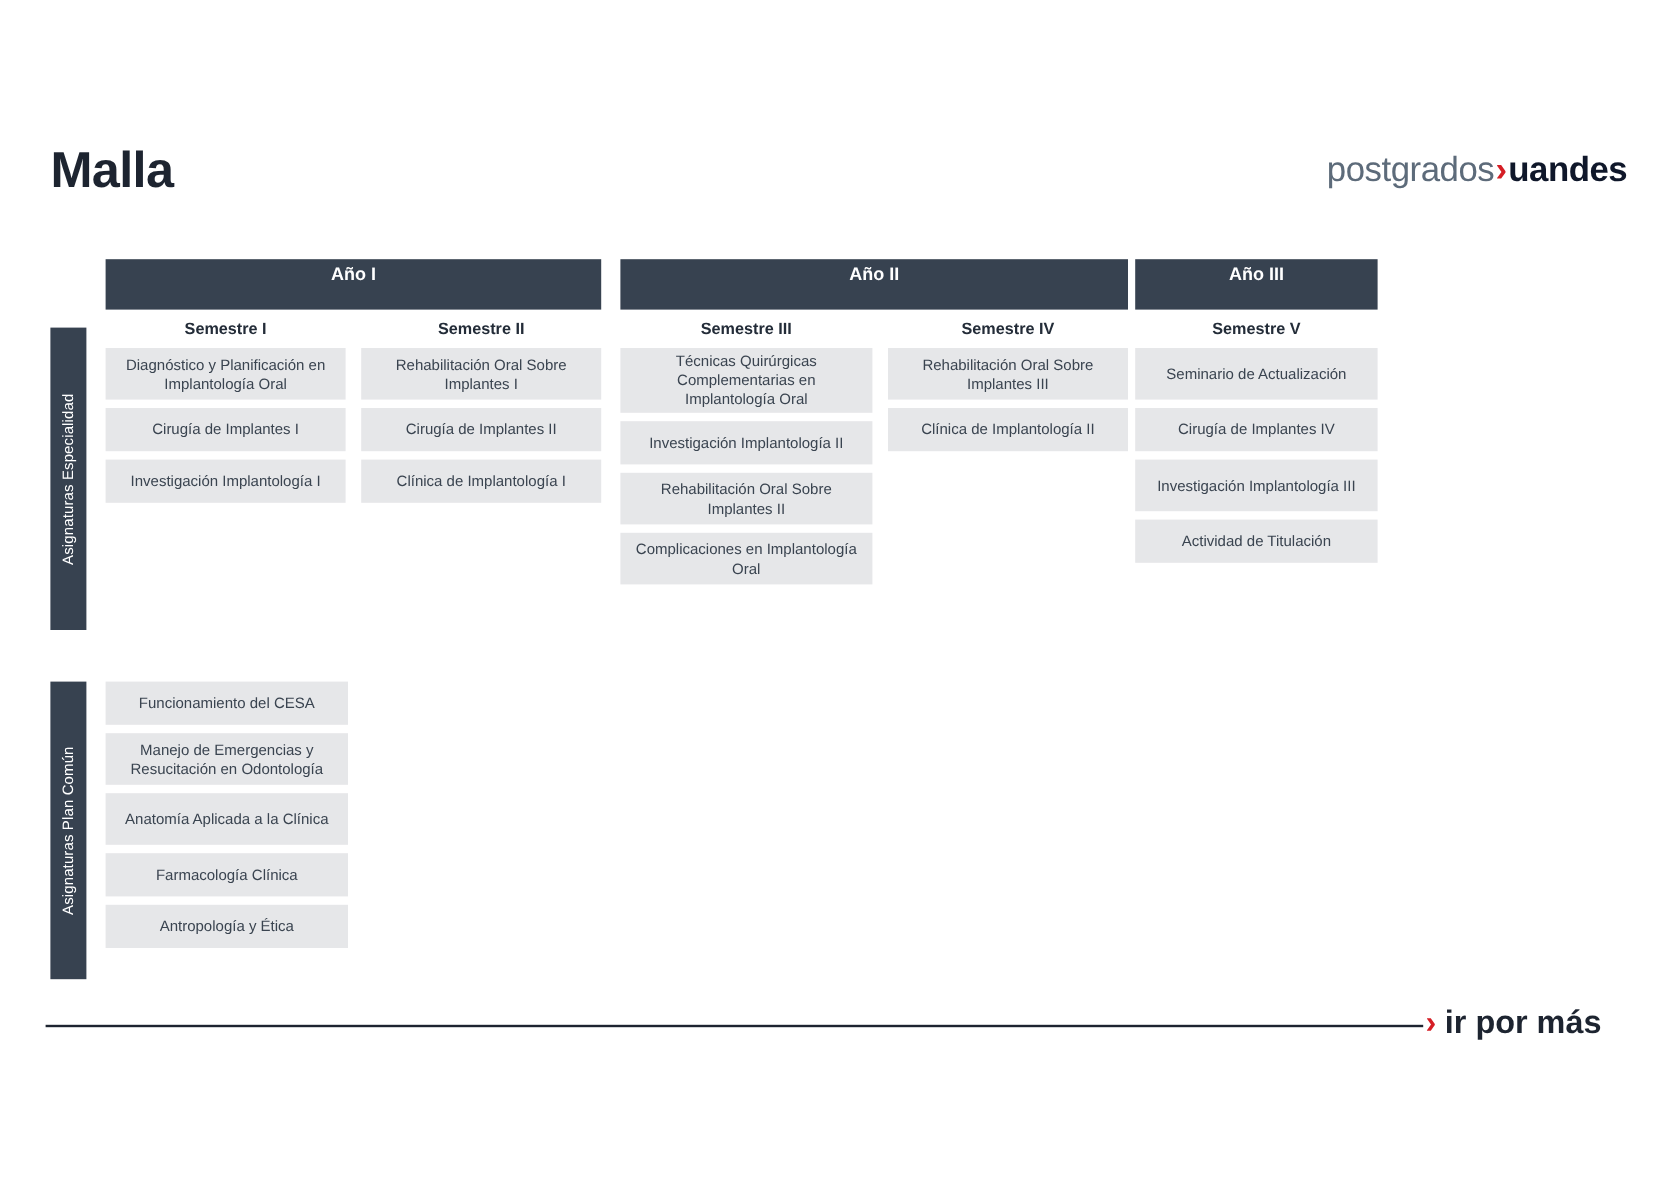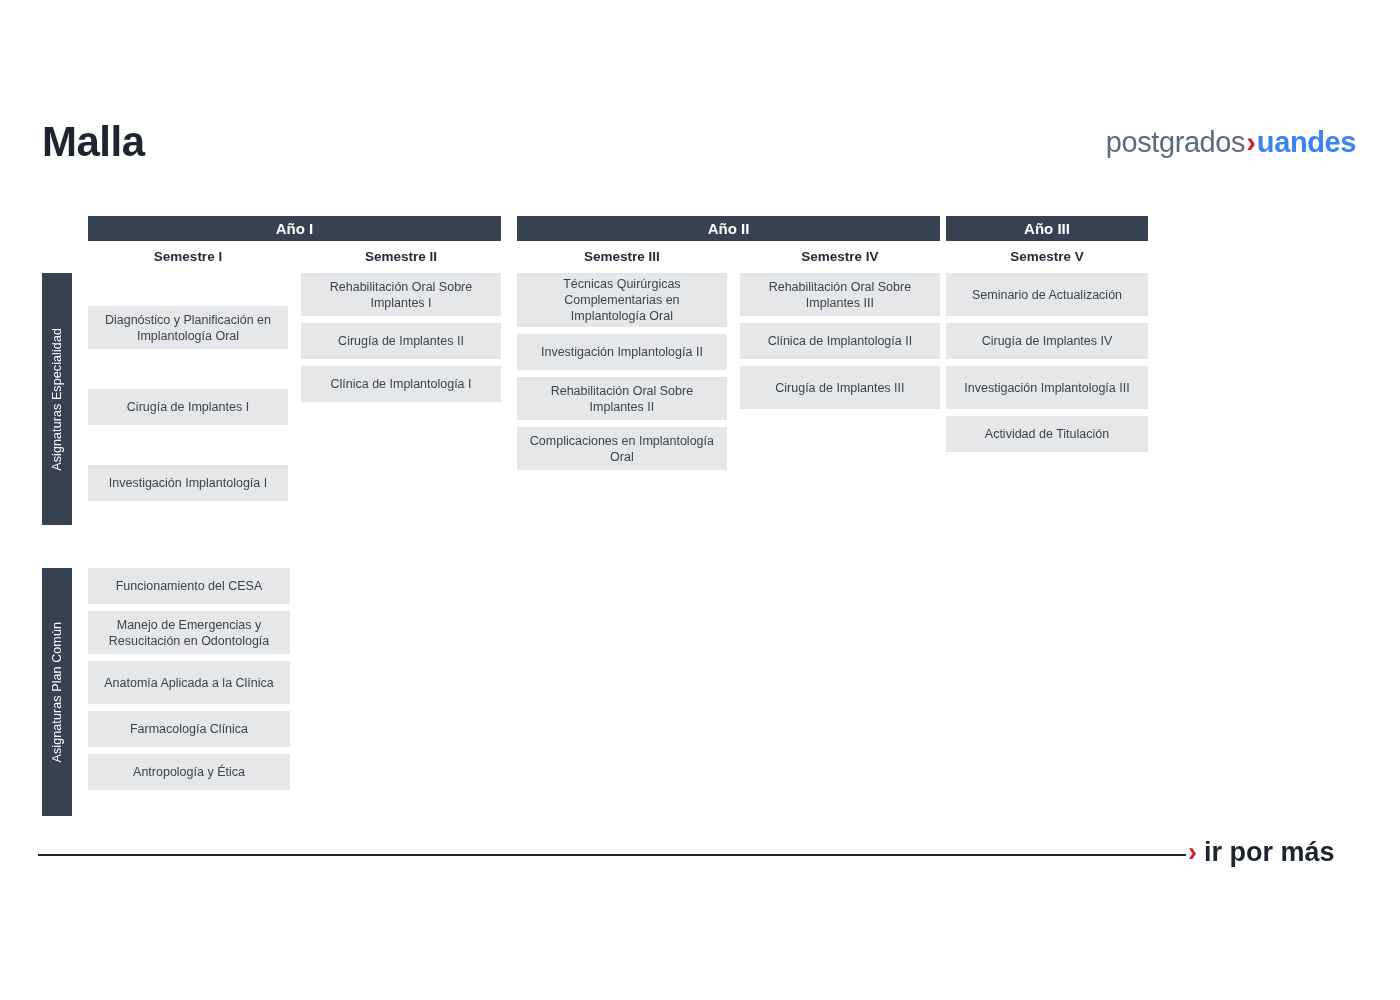--- a/index.html
+++ b/index.html
@@ -53,7 +53,7 @@
     margin: 0 1px 0 1px;
   }
   .brand-logo .brand-bold {
-    color: #3b82f6;
+    color: #0f172a;
     font-weight: bold;
     letter-spacing: -0.4px;
   }

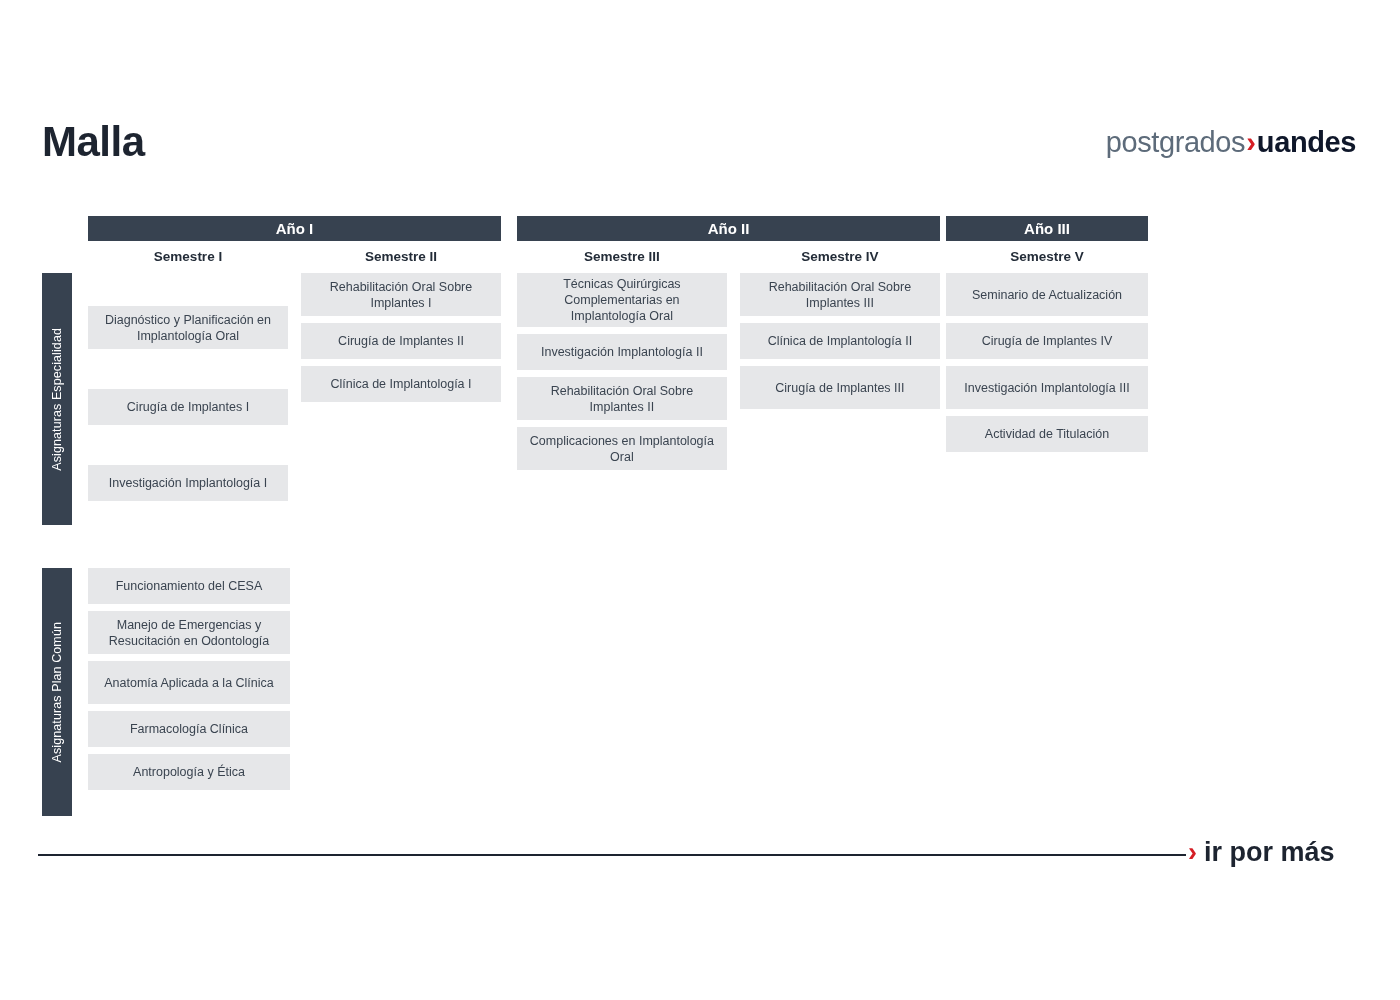--- a/index.html
+++ b/index.html
@@ -75,7 +75,7 @@
     font-size: 15px;
     font-weight: bold;
     text-align: center;
-    height: 25px;
+    height: 42px;
     line-height: 25px;
   }
   .sem-row {

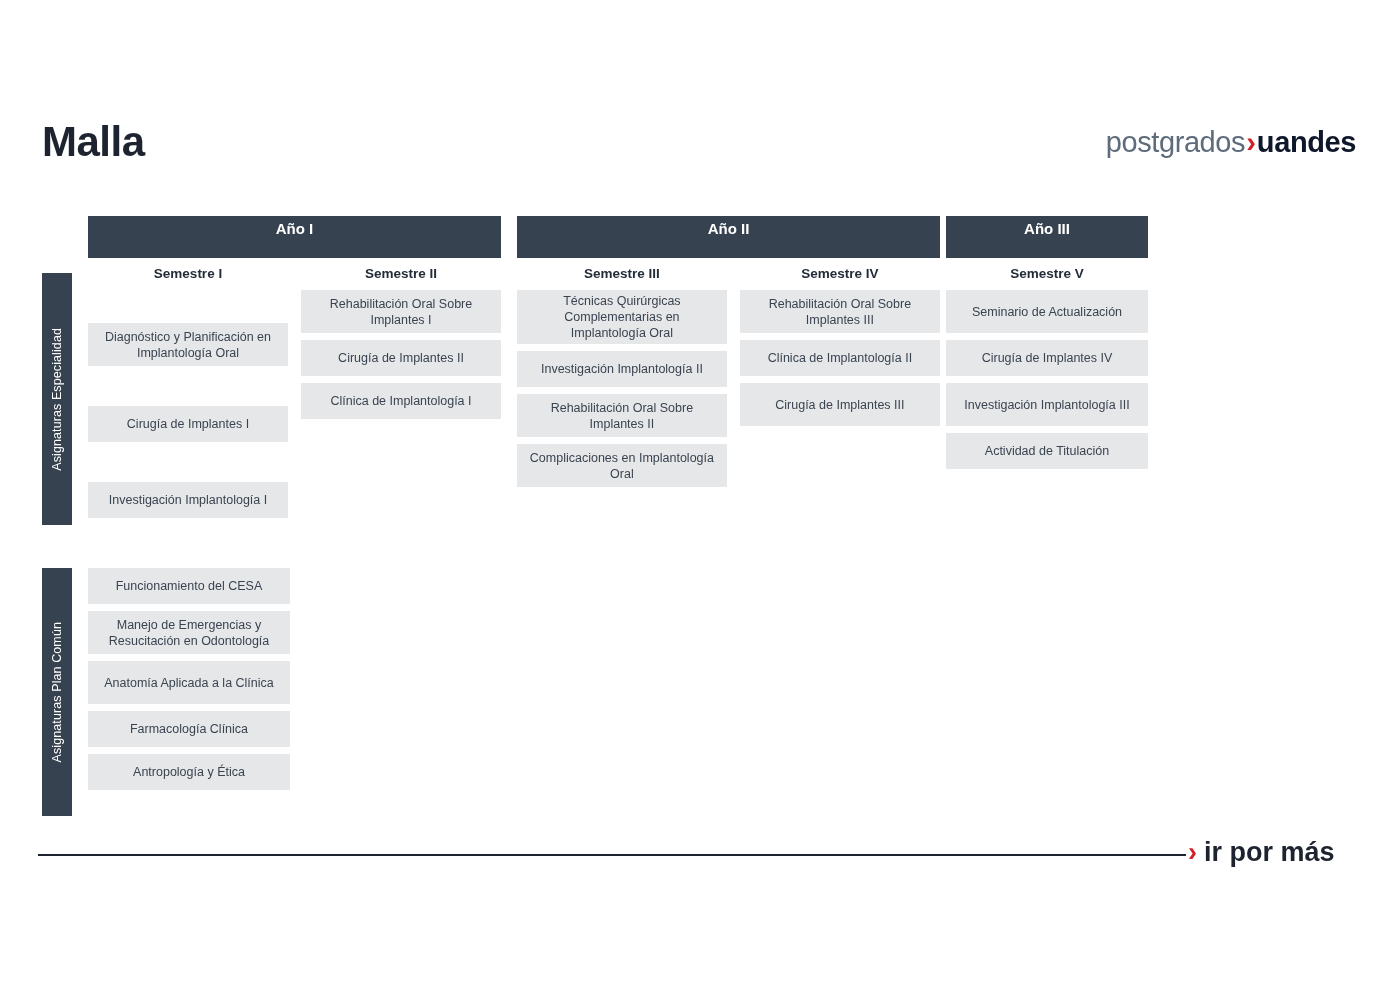--- a/index.html
+++ b/index.html
@@ -201,7 +201,7 @@
   <div class="year-block" id="year-1" style="left:88px; width:413px;">
     <div class="year-header">Año I</div>
     <div class="sem-row">
-      <div class="sem-col" style="width:200px;gap:33px;">
+      <div class="sem-col" style="width:200px;">
         <div class="sem-title">Semestre I</div>
         <div class="course h2">Diagnóstico y Planificación en Implantología Oral</div>
         <div class="course h1">Cirugía de Implantes I</div>

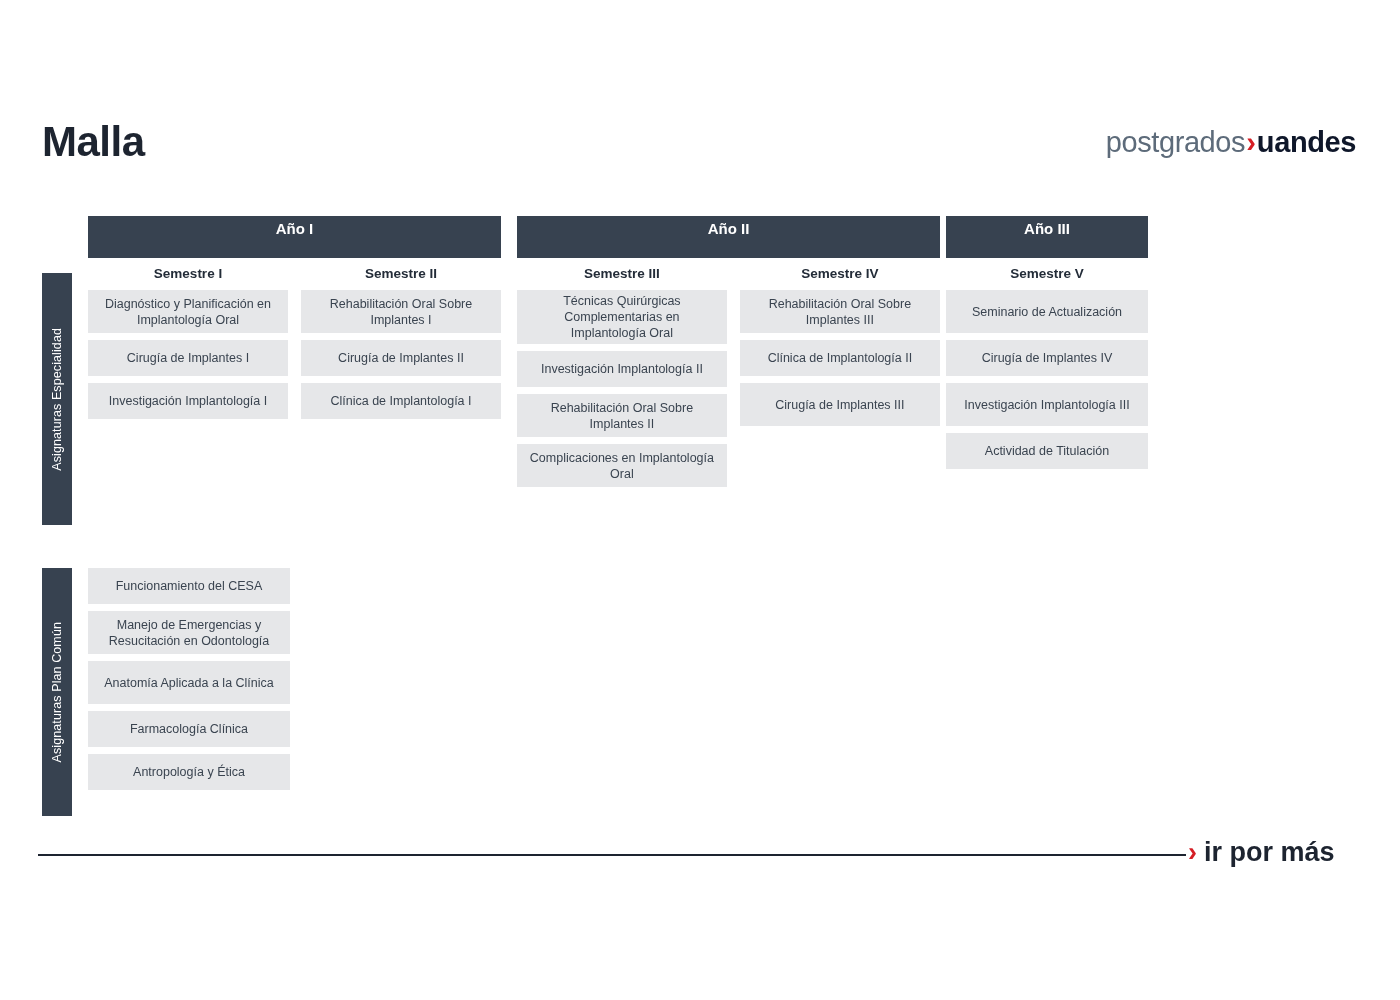--- a/index.html
+++ b/index.html
@@ -230,7 +230,6 @@
         <div class="sem-title">Semestre IV</div>
         <div class="course h2">Rehabilitación Oral Sobre Implantes III</div>
         <div class="course h1">Clínica de Implantología II</div>
-        <div class="course h2">Cirugía de Implantes III</div>
       </div>
     </div>
   </div>

